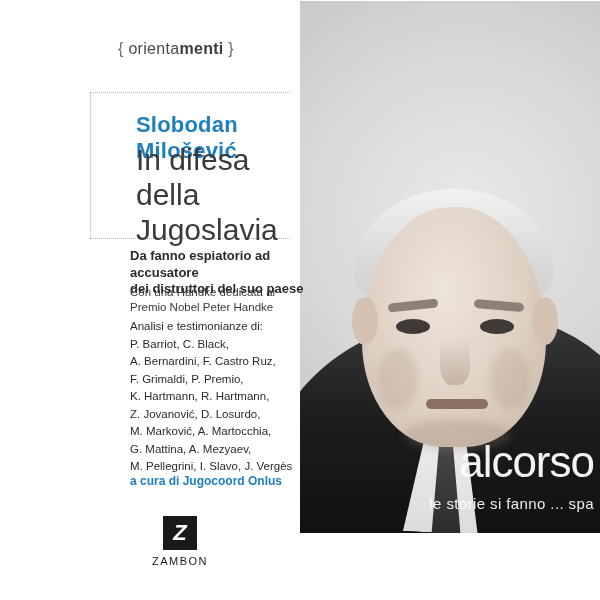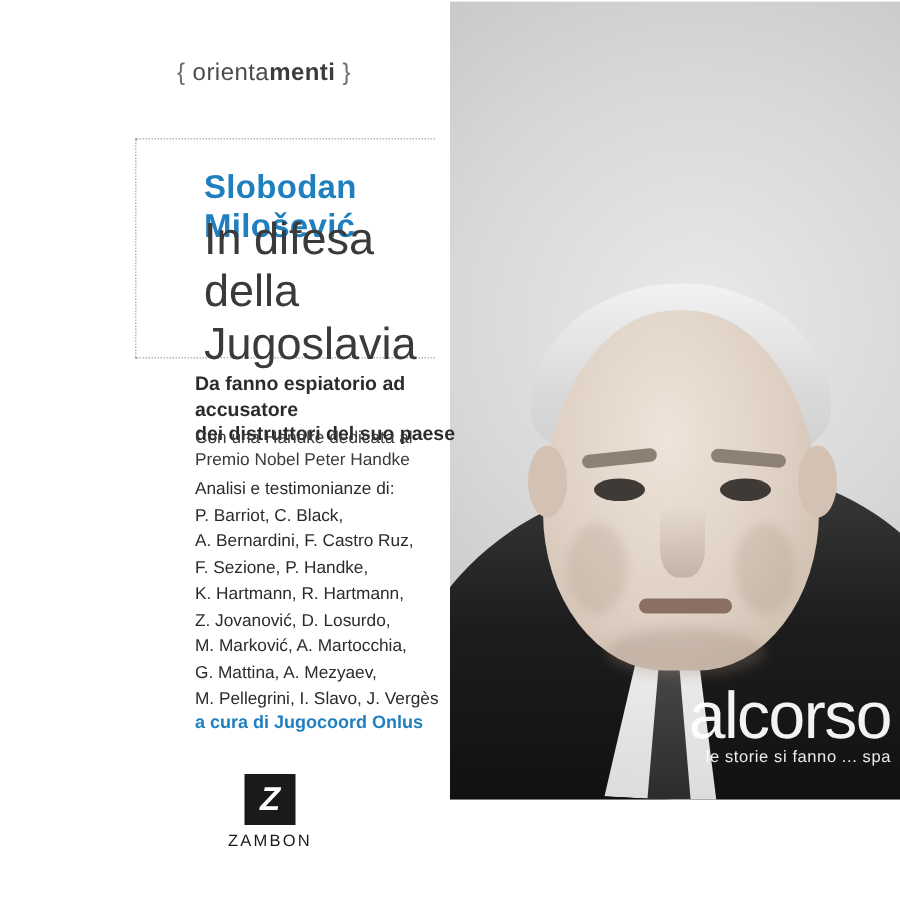--- a/index.html
+++ b/index.html
@@ -394,7 +394,7 @@
     <div class="contrib-list">
       <div>P. Barriot, C. Black,</div>
       <div>A. Bernardini, F. Castro Ruz,</div>
-      <div>F. Sezione, P. Handke,</div>
+      <div>F. Grimaldi, P. Premio,</div>
       <div>K. Hartmann, R. Hartmann,</div>
       <div>Z. Jovanović, D. Losurdo,</div>
       <div>M. Marković, A. Martocchia,</div>

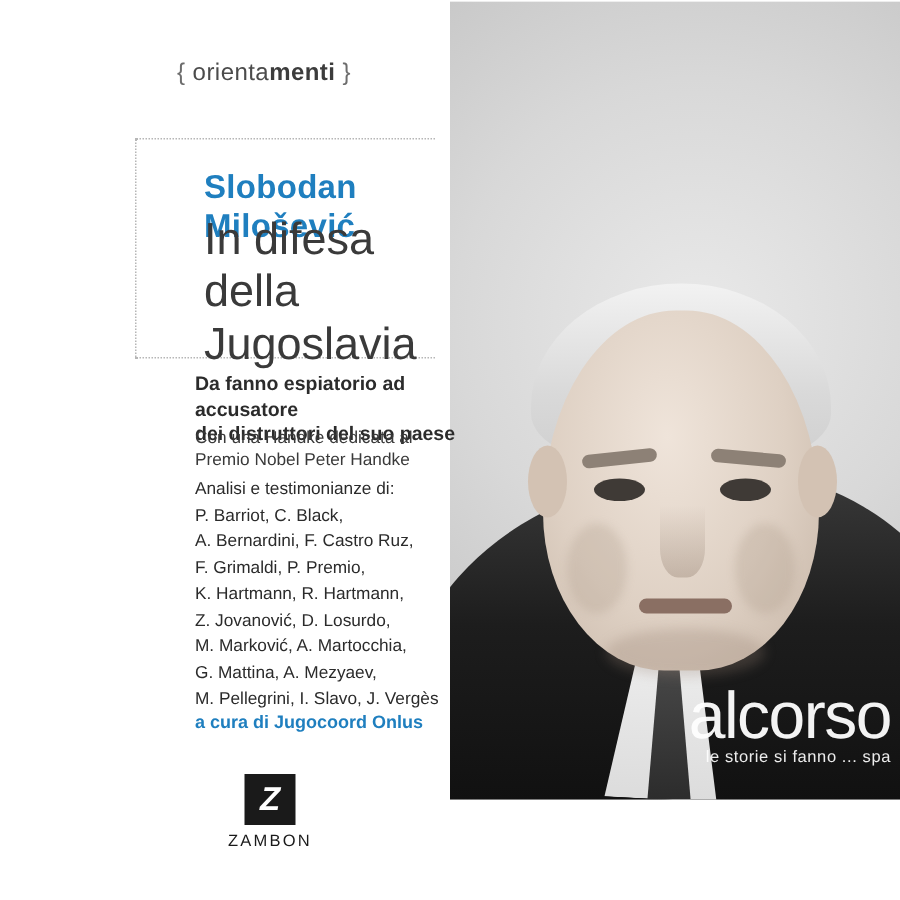--- a/index.html
+++ b/index.html
@@ -188,10 +188,10 @@
     opacity: .95;
   }
   .alcorso .tag {
-    font-size: 11px;
+    font-size: 15px;
     letter-spacing: .4px;
     opacity: .92;
-    margin-top: 0;
+    margin-top: 12px;
     padding-left: 24px;
   }
 

